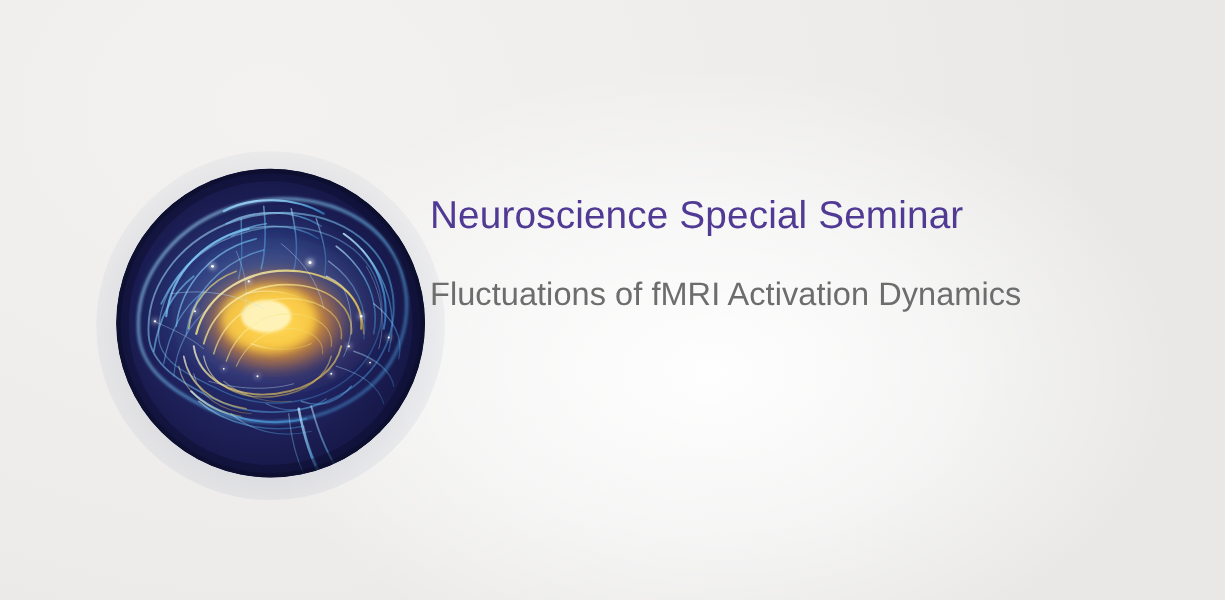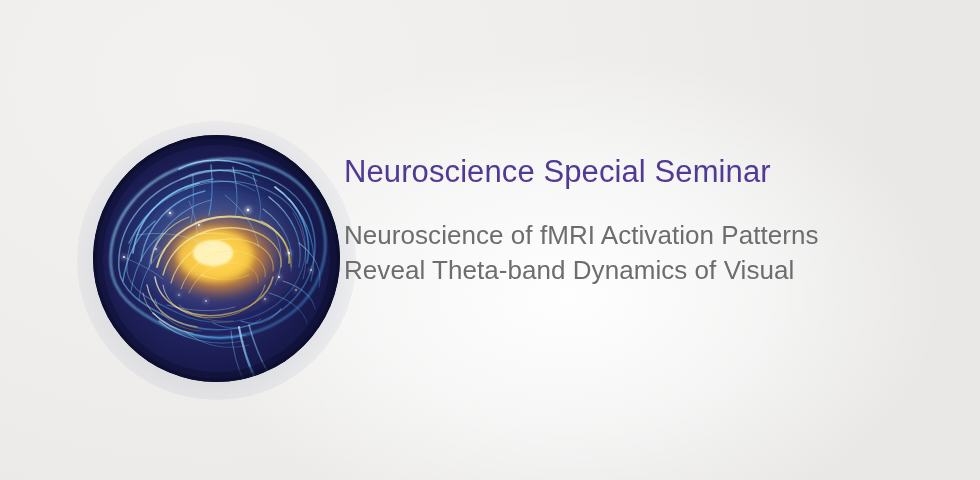--- a/index.html
+++ b/index.html
@@ -286,7 +286,7 @@
   <div class="text-block">
     <h1 class="seminar-title">Neuroscience Special Seminar</h1>
     <p class="seminar-subtitle">
-      <span class="sub-line">Neuroscience of fMRI Activation Patterns</span>
+      <span class="sub-line">Fluctuations of fMRI Activation Dynamics</span>
       <span class="sub-line">Reveal Theta-band Dynamics of Visual</span>
     </p>
   </div>

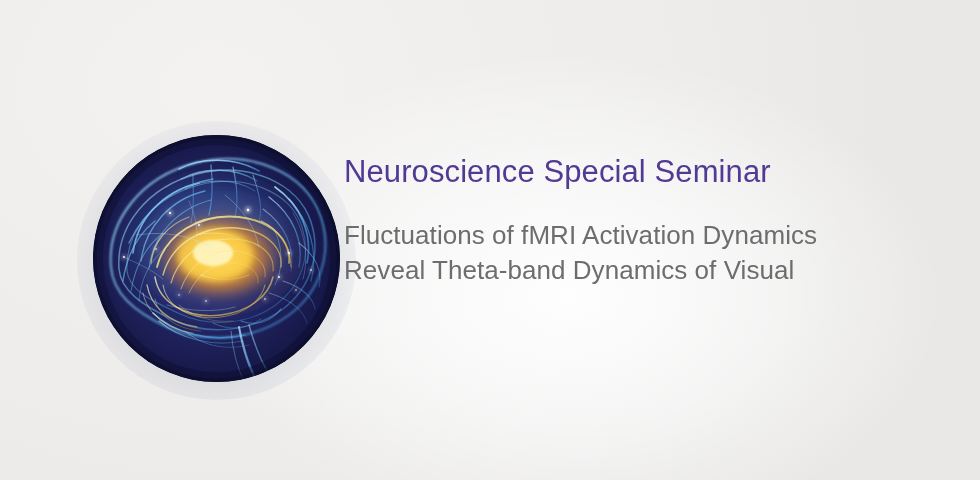--- a/index.html
+++ b/index.html
@@ -287,7 +287,6 @@
     <h1 class="seminar-title">Neuroscience Special Seminar</h1>
     <p class="seminar-subtitle">
       <span class="sub-line">Fluctuations of fMRI Activation Dynamics</span>
-      <span class="sub-line">Reveal Theta-band Dynamics of Visual</span>
     </p>
   </div>
 

